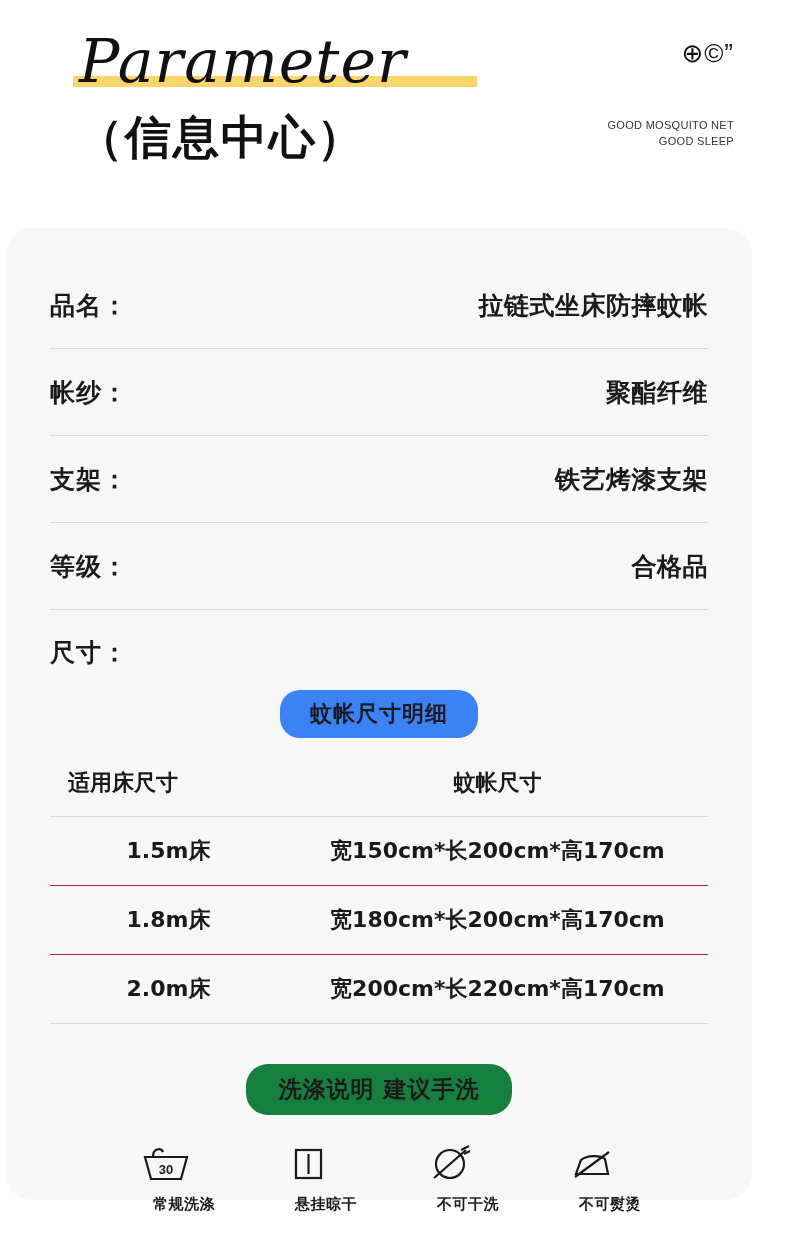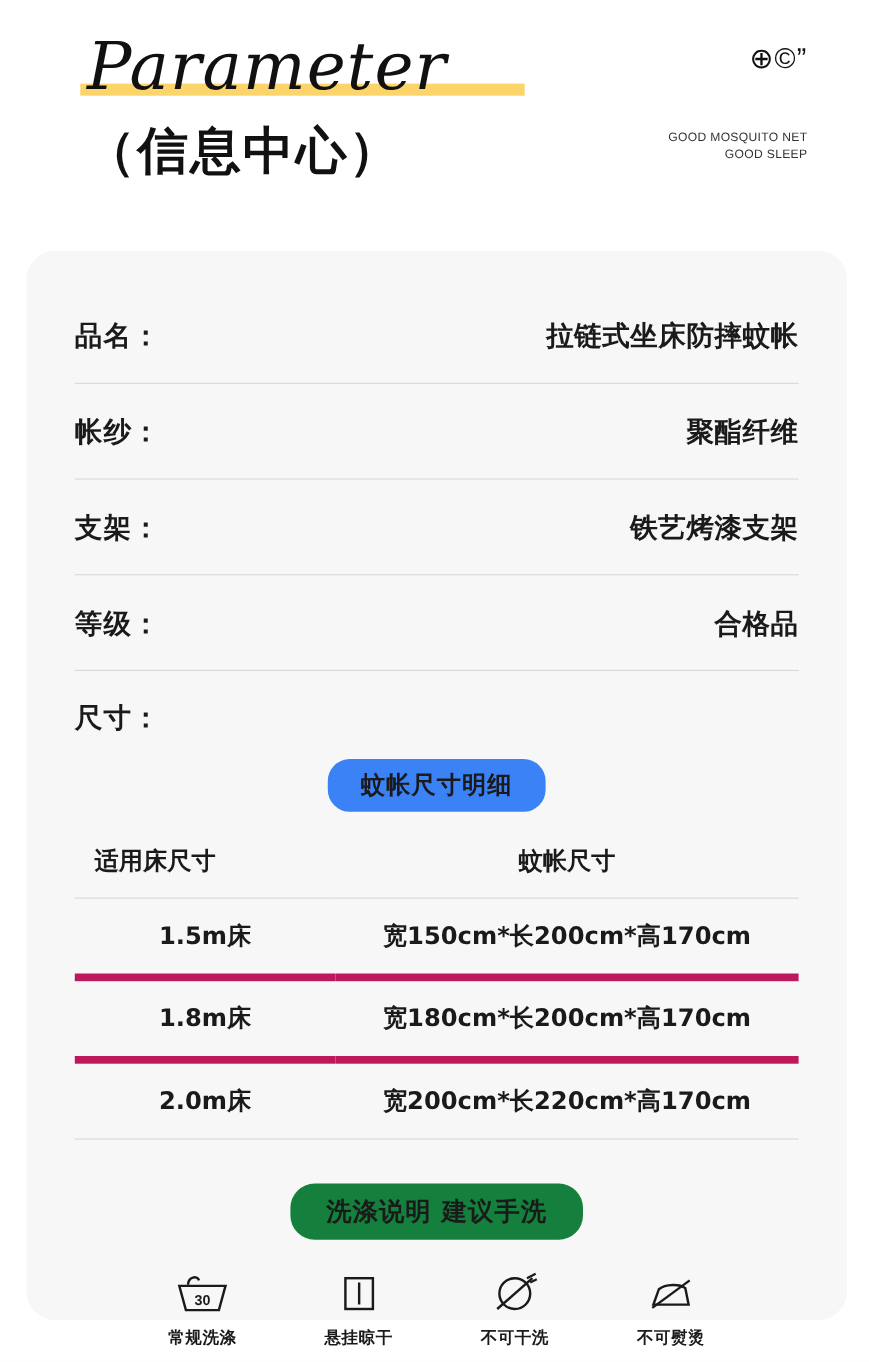--- a/index.html
+++ b/index.html
@@ -92,7 +92,7 @@
   
   .card {
     position: absolute;
-    left: 24px;
+    left: 6px;
     top: 228px;
     width: 746px;
     height: 972px;

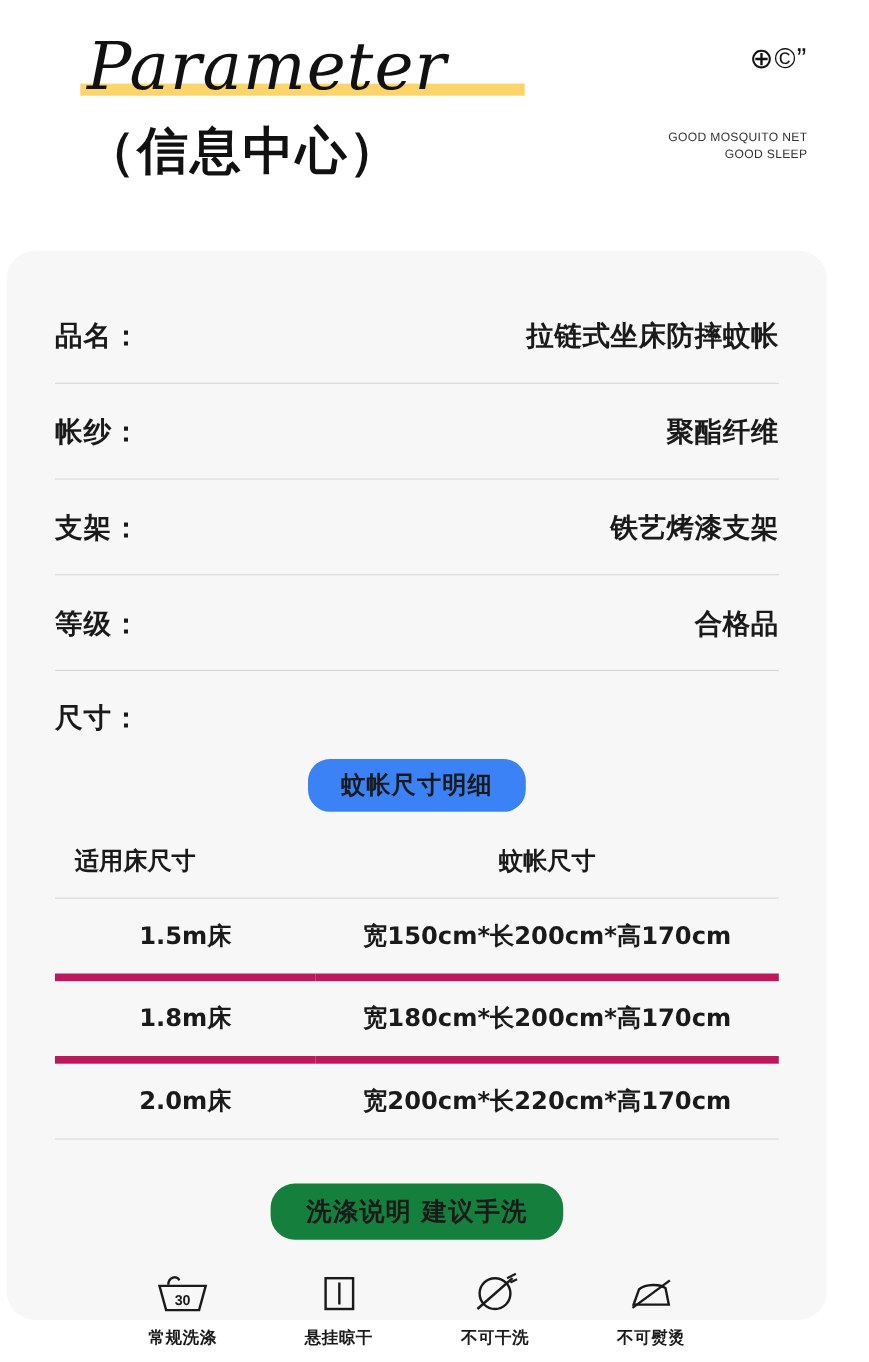--- a/index.html
+++ b/index.html
@@ -169,7 +169,7 @@
     font-weight: 700;
     color: #1a1a1a;
     padding: 19px 0;
-    border-bottom: 7px solid #be185d;
+    border-bottom: 1px solid #be185d;
     font-family: "DejaVu Sans", sans-serif;
   }
   .size-table td.c1 { text-align: center; width: 36%; }

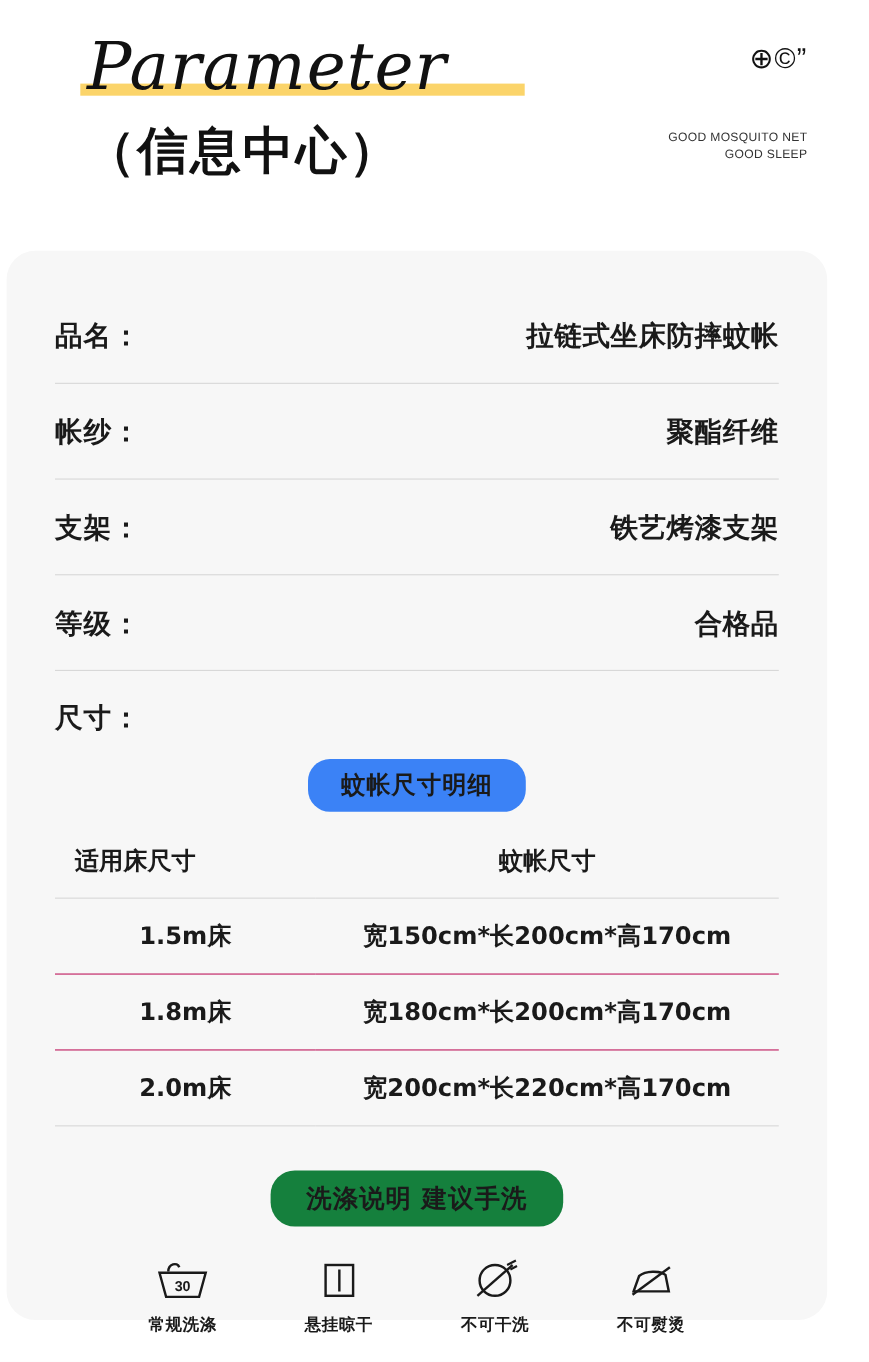--- a/index.html
+++ b/index.html
@@ -201,7 +201,7 @@
   }
   .wash-item {
     width: 98px;
-    text-align: center;
+    text-align: right;
   }
   .wash-svg {
     height: 46px;

